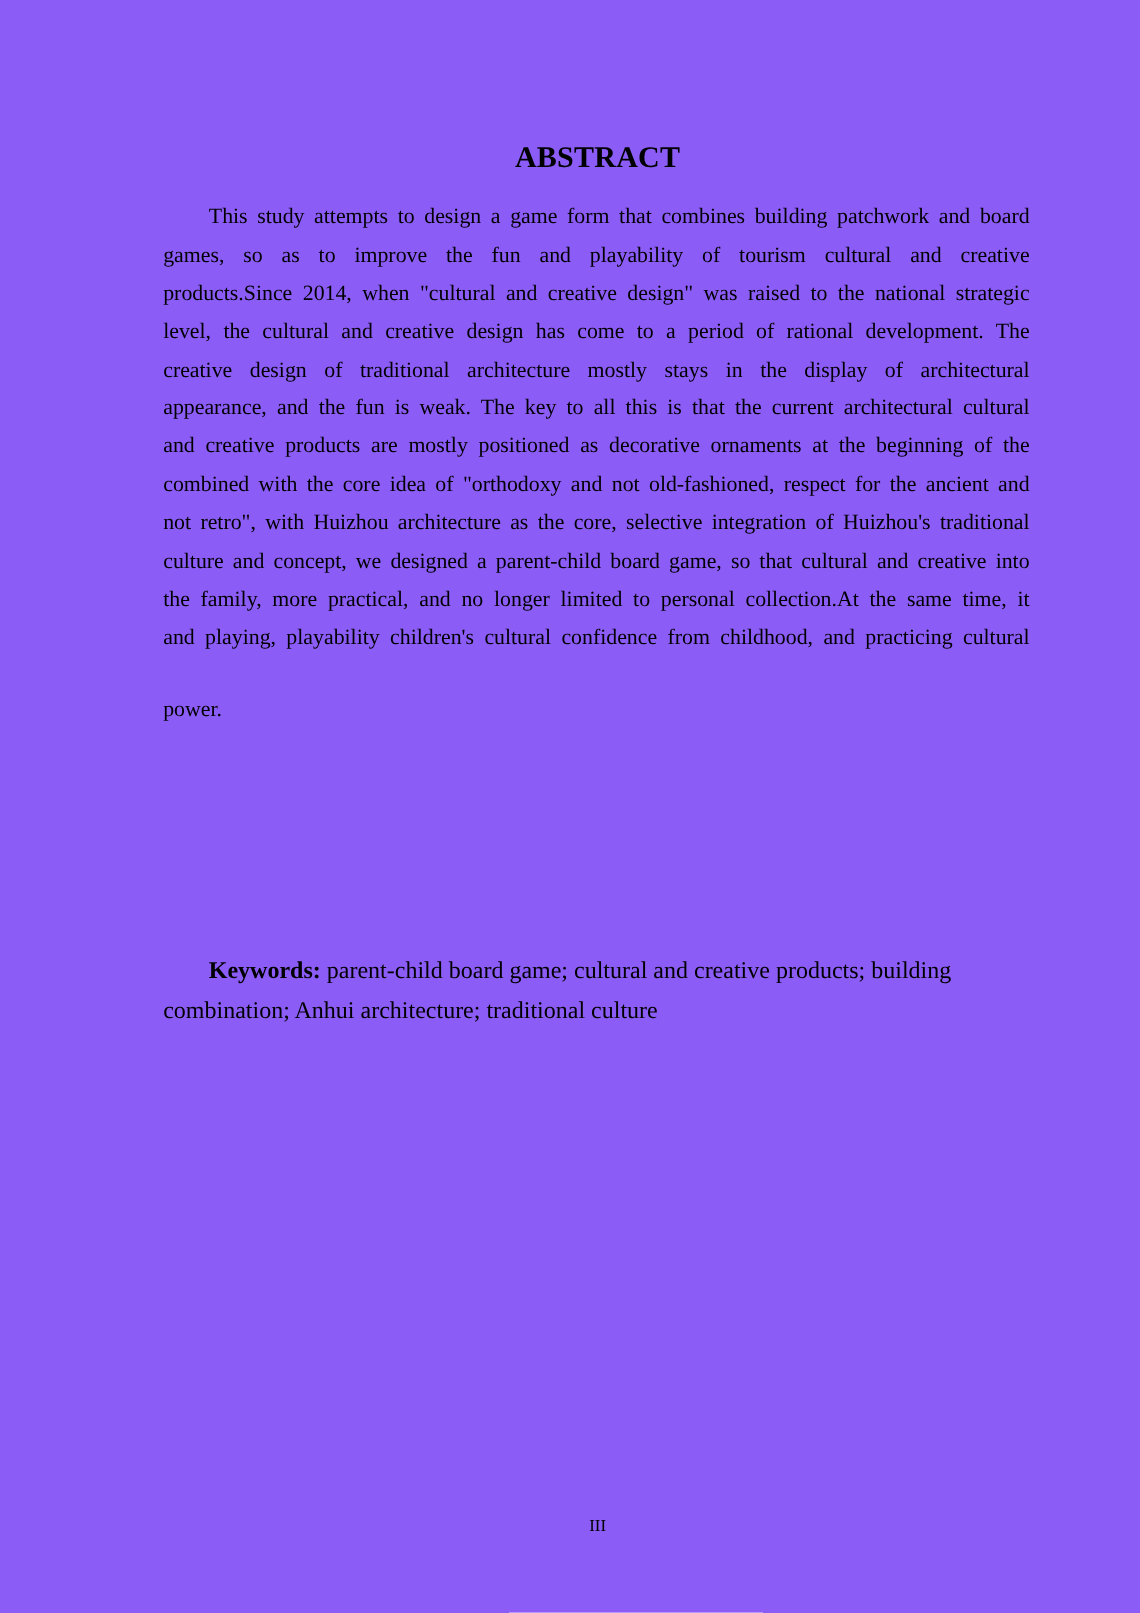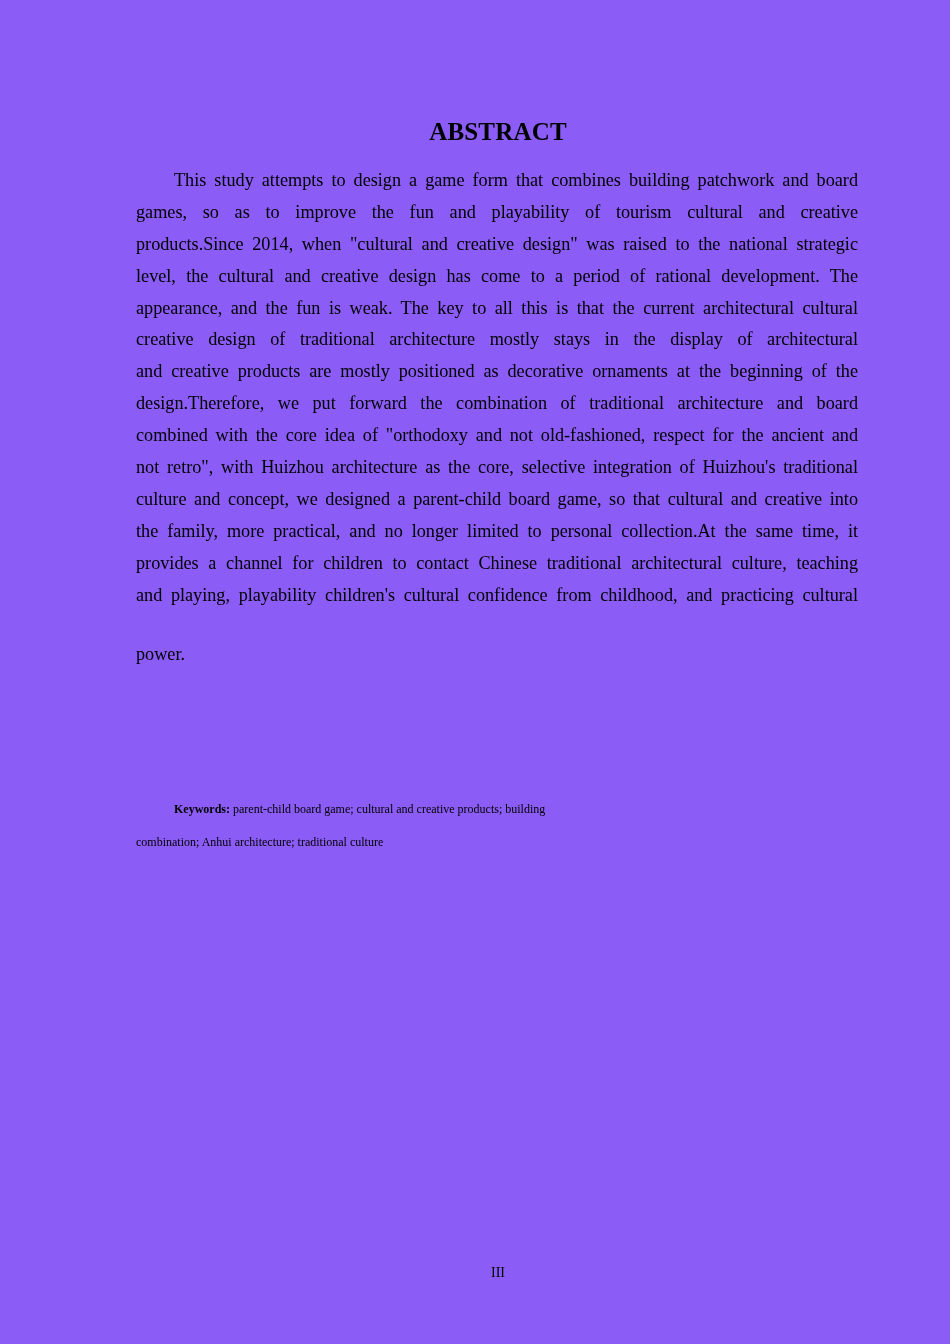--- a/index.html
+++ b/index.html
@@ -95,8 +95,8 @@
     <div class="line">games, so as to improve the fun and playability of tourism cultural and creative</div>
     <div class="line">products.Since 2014, when "cultural and creative design" was raised to the national strategic</div>
     <div class="line">level, the cultural and creative design has come to a period of rational development. The</div>
+    <div class="line">creative design of traditional architecture mostly stays in the display of architectural</div>
     <div class="line">appearance, and the fun is weak. The key to all this is that the current architectural cultural</div>
-    <div class="line">creative design of traditional architecture mostly stays in the display of architectural</div>
     <div class="line">and creative products are mostly positioned as decorative ornaments at the beginning of the</div>
     <div class="line">design.Therefore, we put forward the combination of traditional architecture and board</div>
     <div class="line">combined with the core idea of "orthodoxy and not old-fashioned, respect for the ancient and</div>

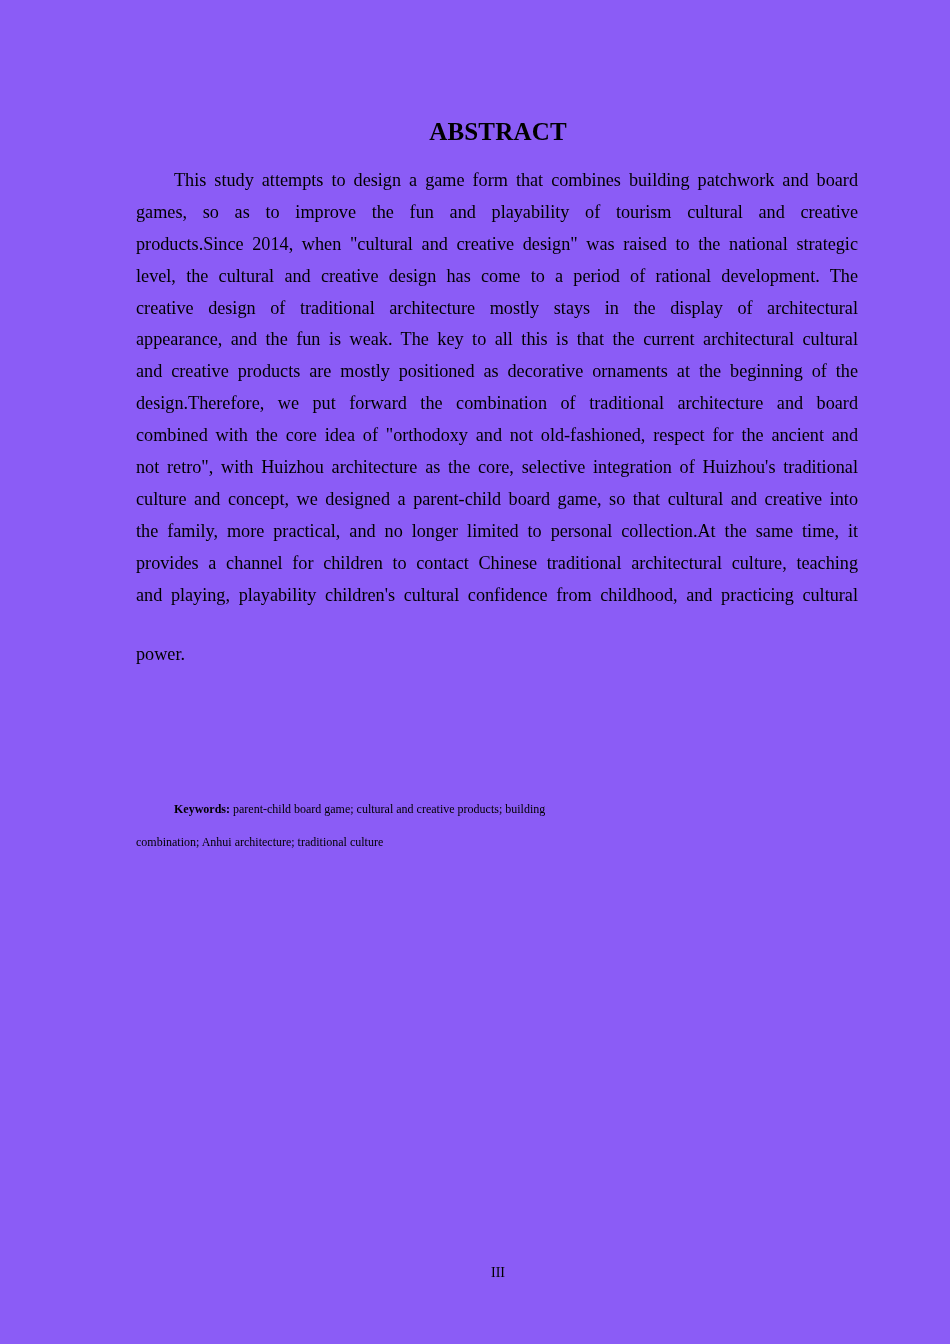--- a/index.html
+++ b/index.html
@@ -98,7 +98,6 @@
     <div class="line">creative design of traditional architecture mostly stays in the display of architectural</div>
     <div class="line">appearance, and the fun is weak. The key to all this is that the current architectural cultural</div>
     <div class="line">and creative products are mostly positioned as decorative ornaments at the beginning of the</div>
-    <div class="line">design.Therefore, we put forward the combination of traditional architecture and board</div>
     <div class="line">combined with the core idea of "orthodoxy and not old-fashioned, respect for the ancient and</div>
     <div class="line">not retro", with Huizhou architecture as the core, selective integration of Huizhou's traditional</div>
     <div class="line">culture and concept, we designed a parent-child board game, so that cultural and creative into</div>

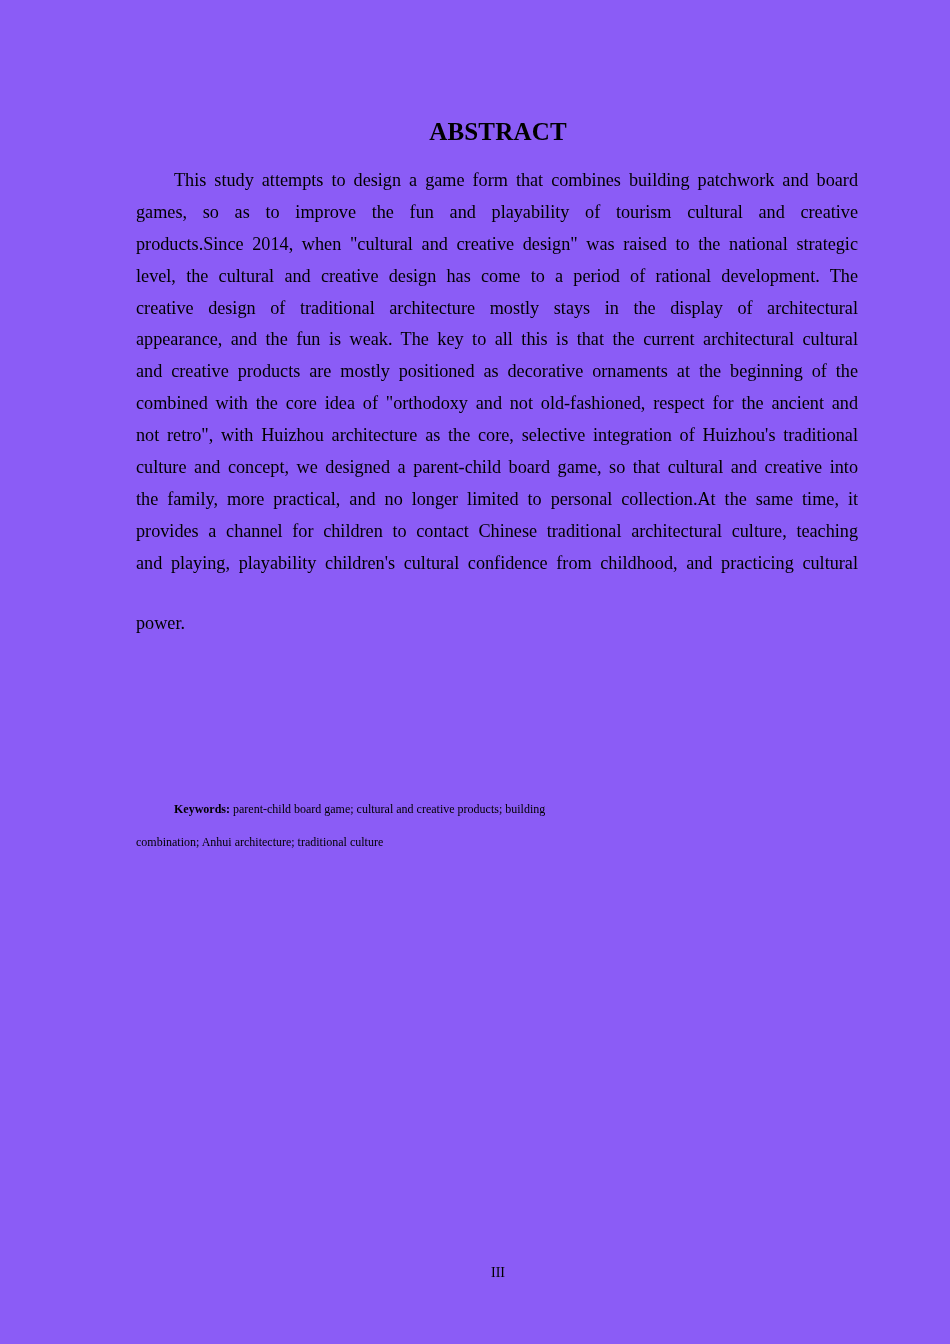--- a/index.html
+++ b/index.html
@@ -102,7 +102,6 @@
     <div class="line">not retro", with Huizhou architecture as the core, selective integration of Huizhou's traditional</div>
     <div class="line">culture and concept, we designed a parent-child board game, so that cultural and creative into</div>
     <div class="line">the family, more practical, and no longer limited to personal collection.At the same time, it</div>
-    <div class="line">provides a channel for children to contact Chinese traditional architectural culture, teaching</div>
     <div class="line">and playing, playability children's cultural confidence from childhood, and practicing cultural</div>
     <div class="line last">power.</div>
   </div>

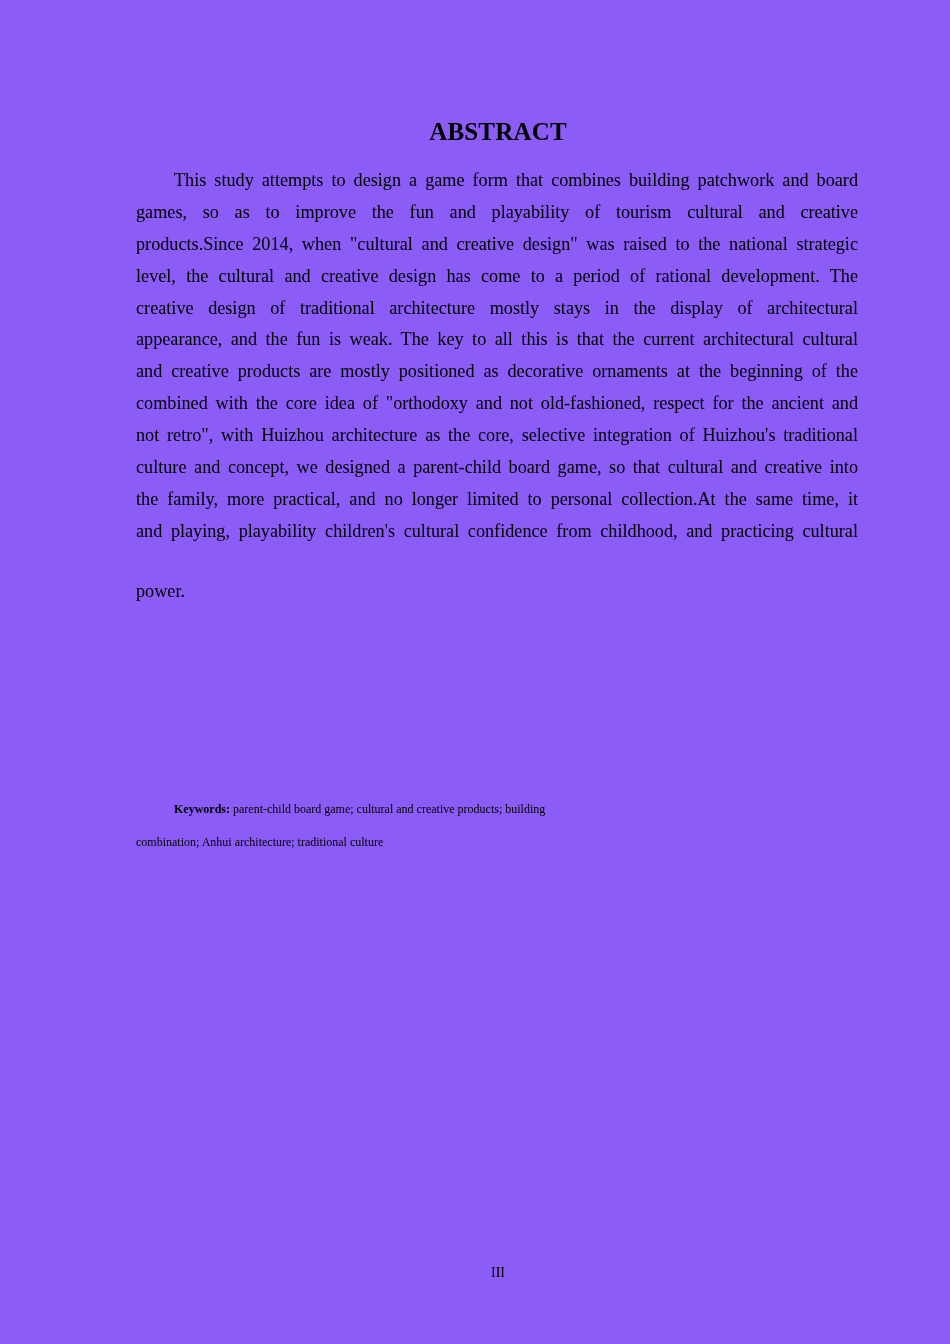--- a/index.html
+++ b/index.html
@@ -60,7 +60,7 @@
       left: 136px;
       width: 722px;
       top: 793px;
-      font-size: 12px;
+      font-size: 20px;
     }
     .kw-line {
       height: 33px;

